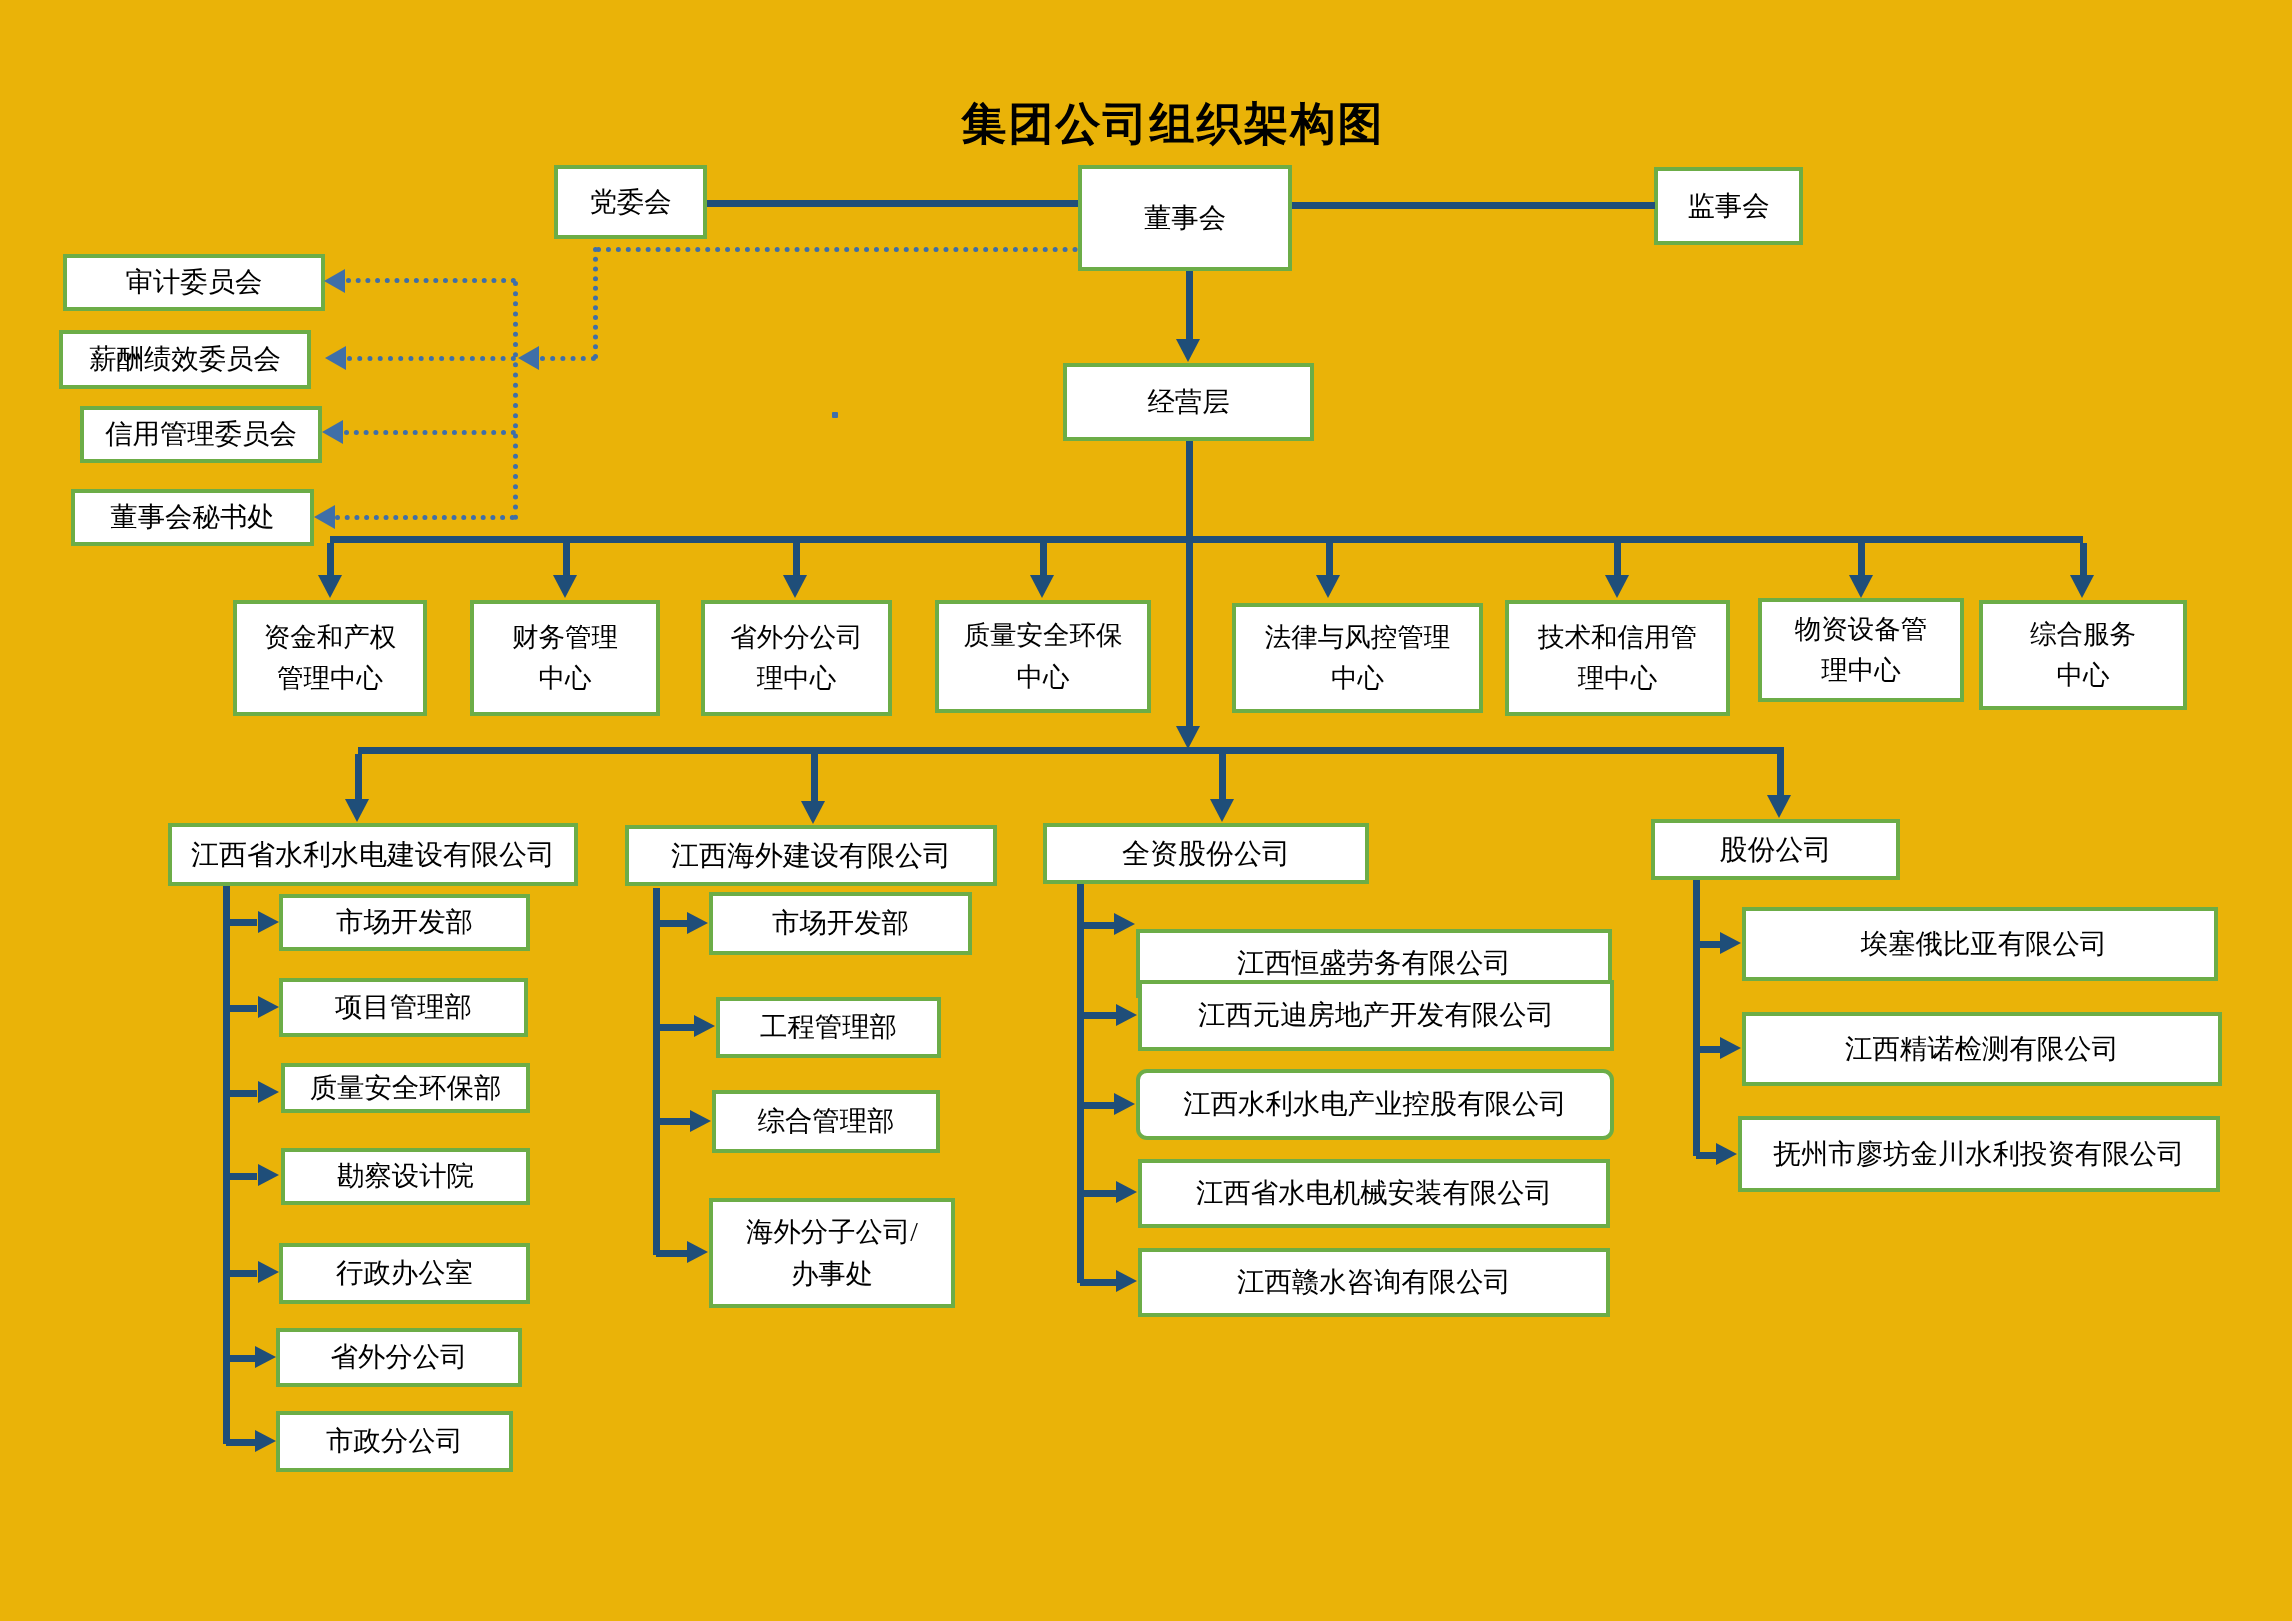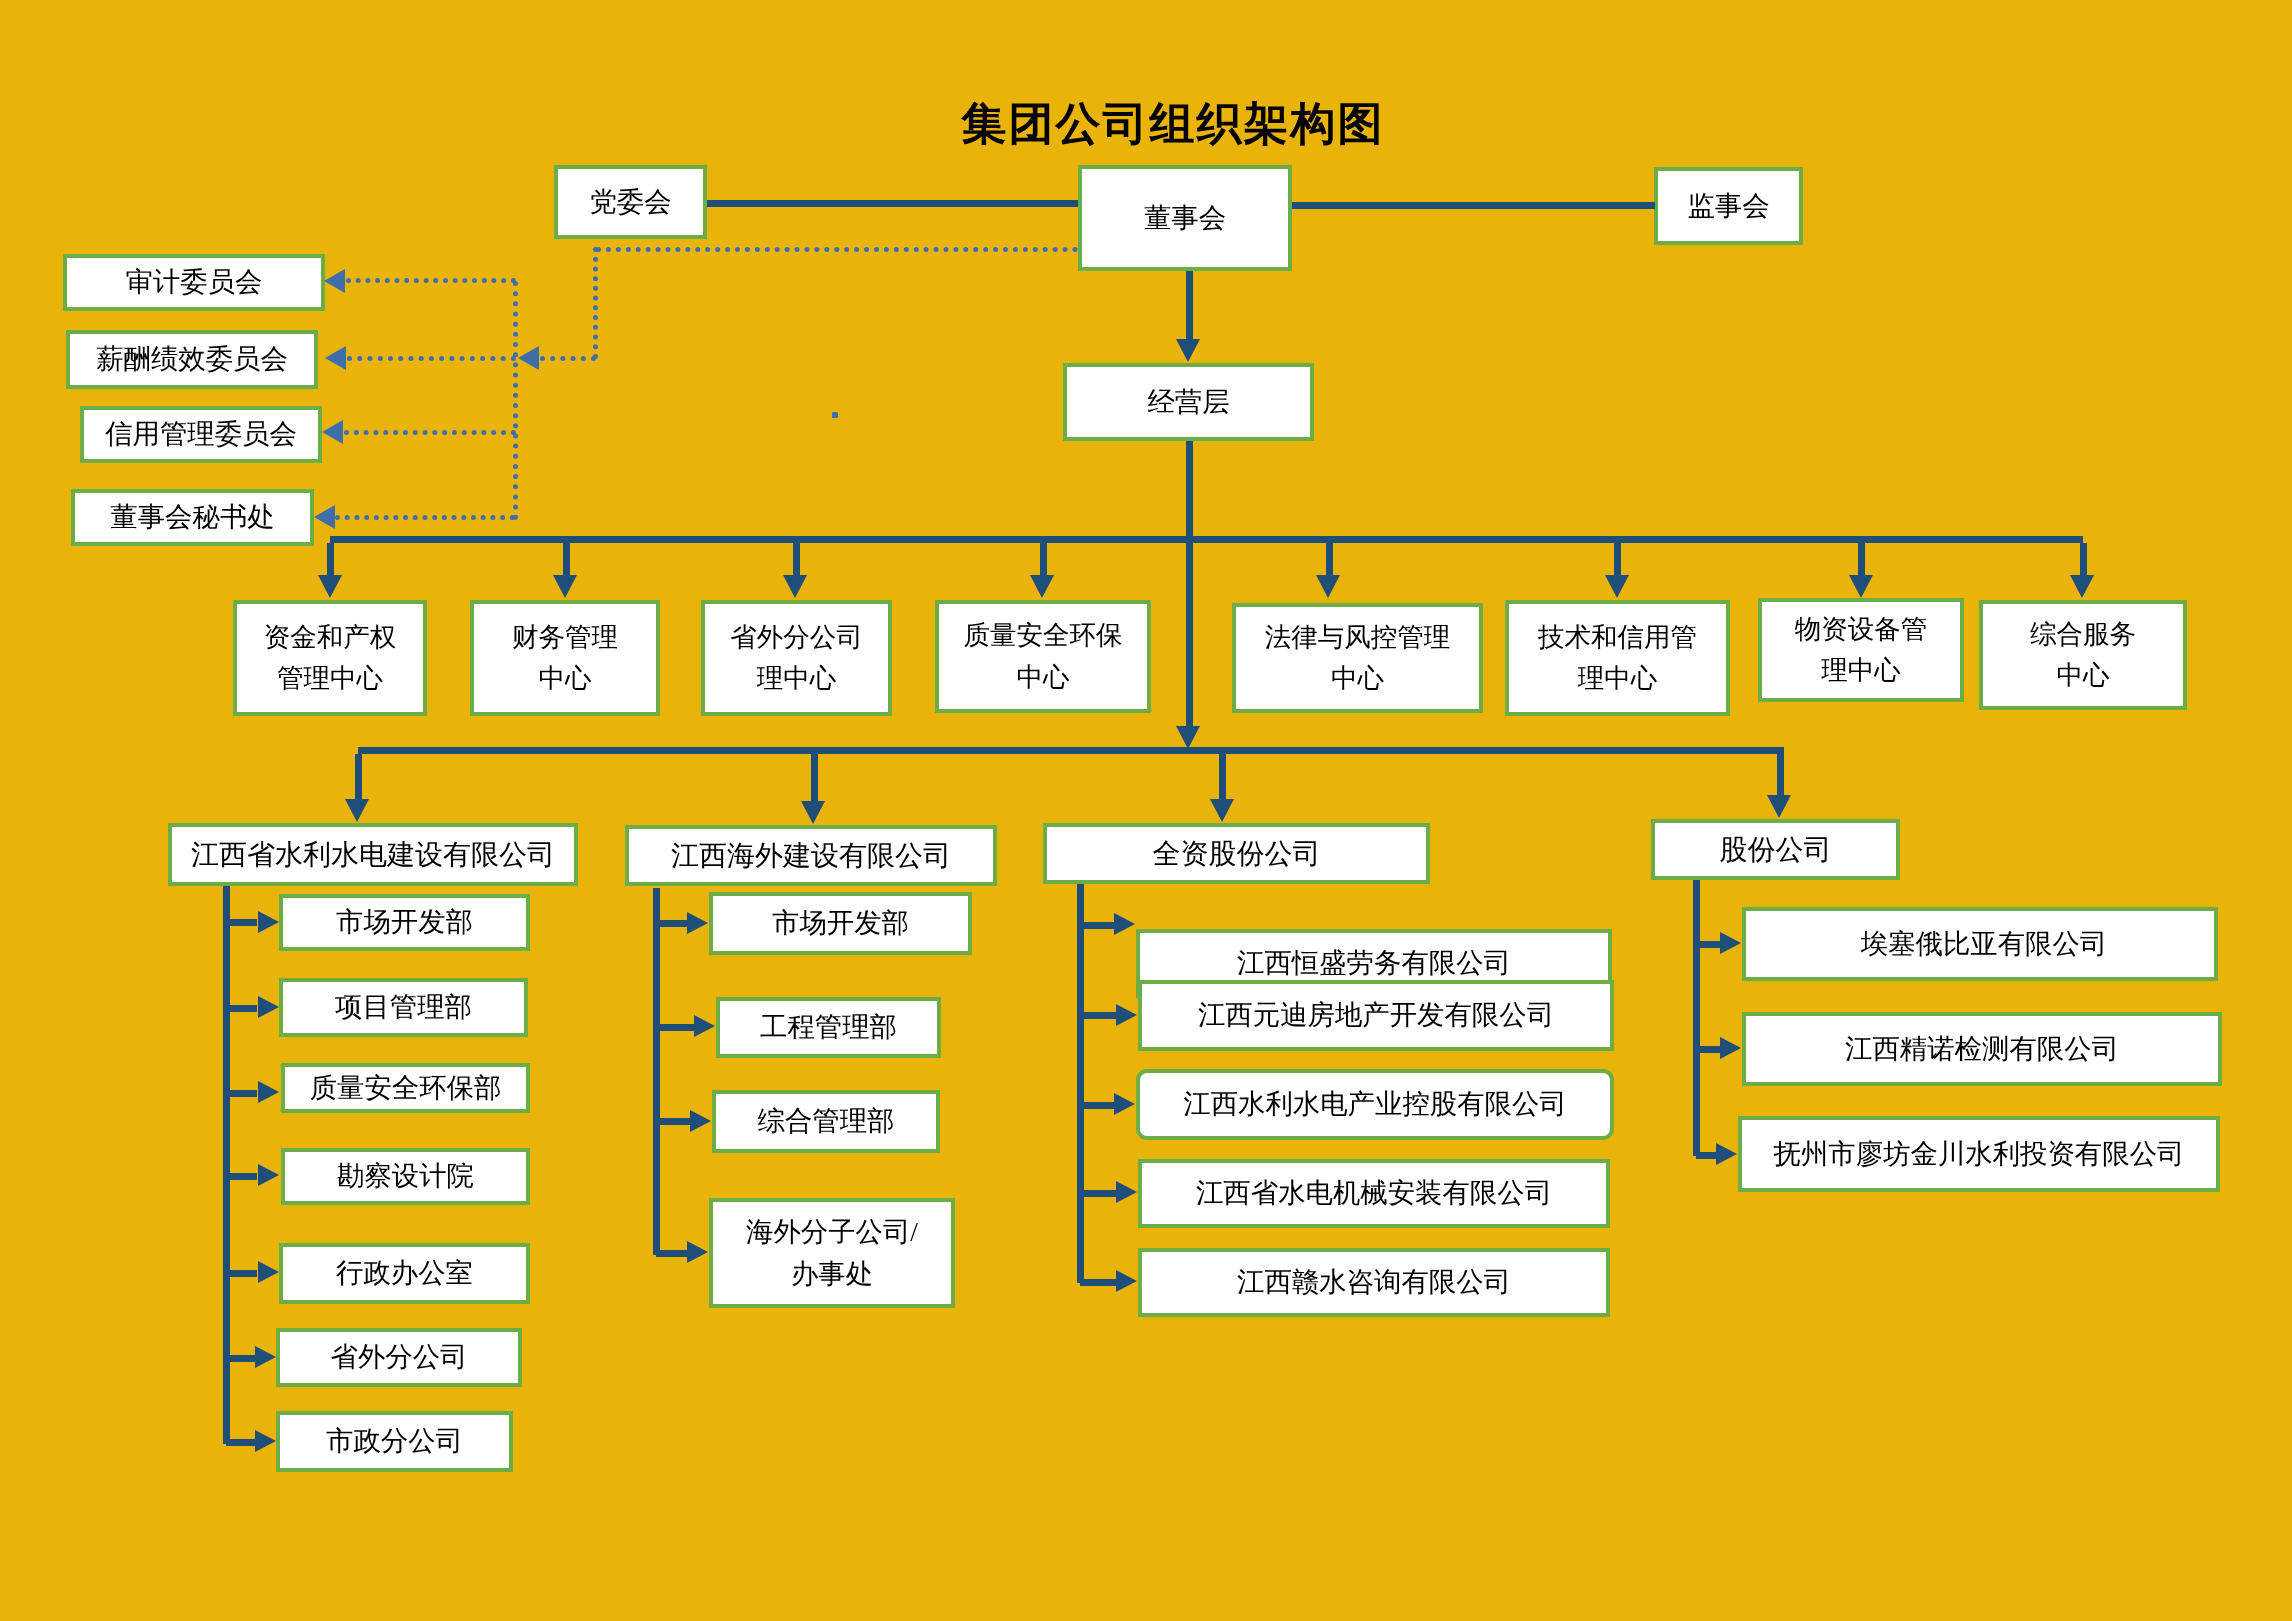--- a/index.html
+++ b/index.html
@@ -36,7 +36,7 @@
   <div class="box" style="left:1063px;top:363px;width:251px;height:78px;">经营层</div>
 
   <div class="box" style="left:63px;top:254px;width:262px;height:57px;">审计委员会</div>
-  <div class="box" style="left:66px;top:330px;width:252px;height:59px;">薪酬绩效委员会</div>
+  <div class="box" style="left:59px;top:330px;width:252px;height:59px;">薪酬绩效委员会</div>
   <div class="box" style="left:80px;top:406px;width:242px;height:57px;">信用管理委员会</div>
   <div class="box" style="left:71px;top:489px;width:243px;height:57px;">董事会秘书处</div>
 

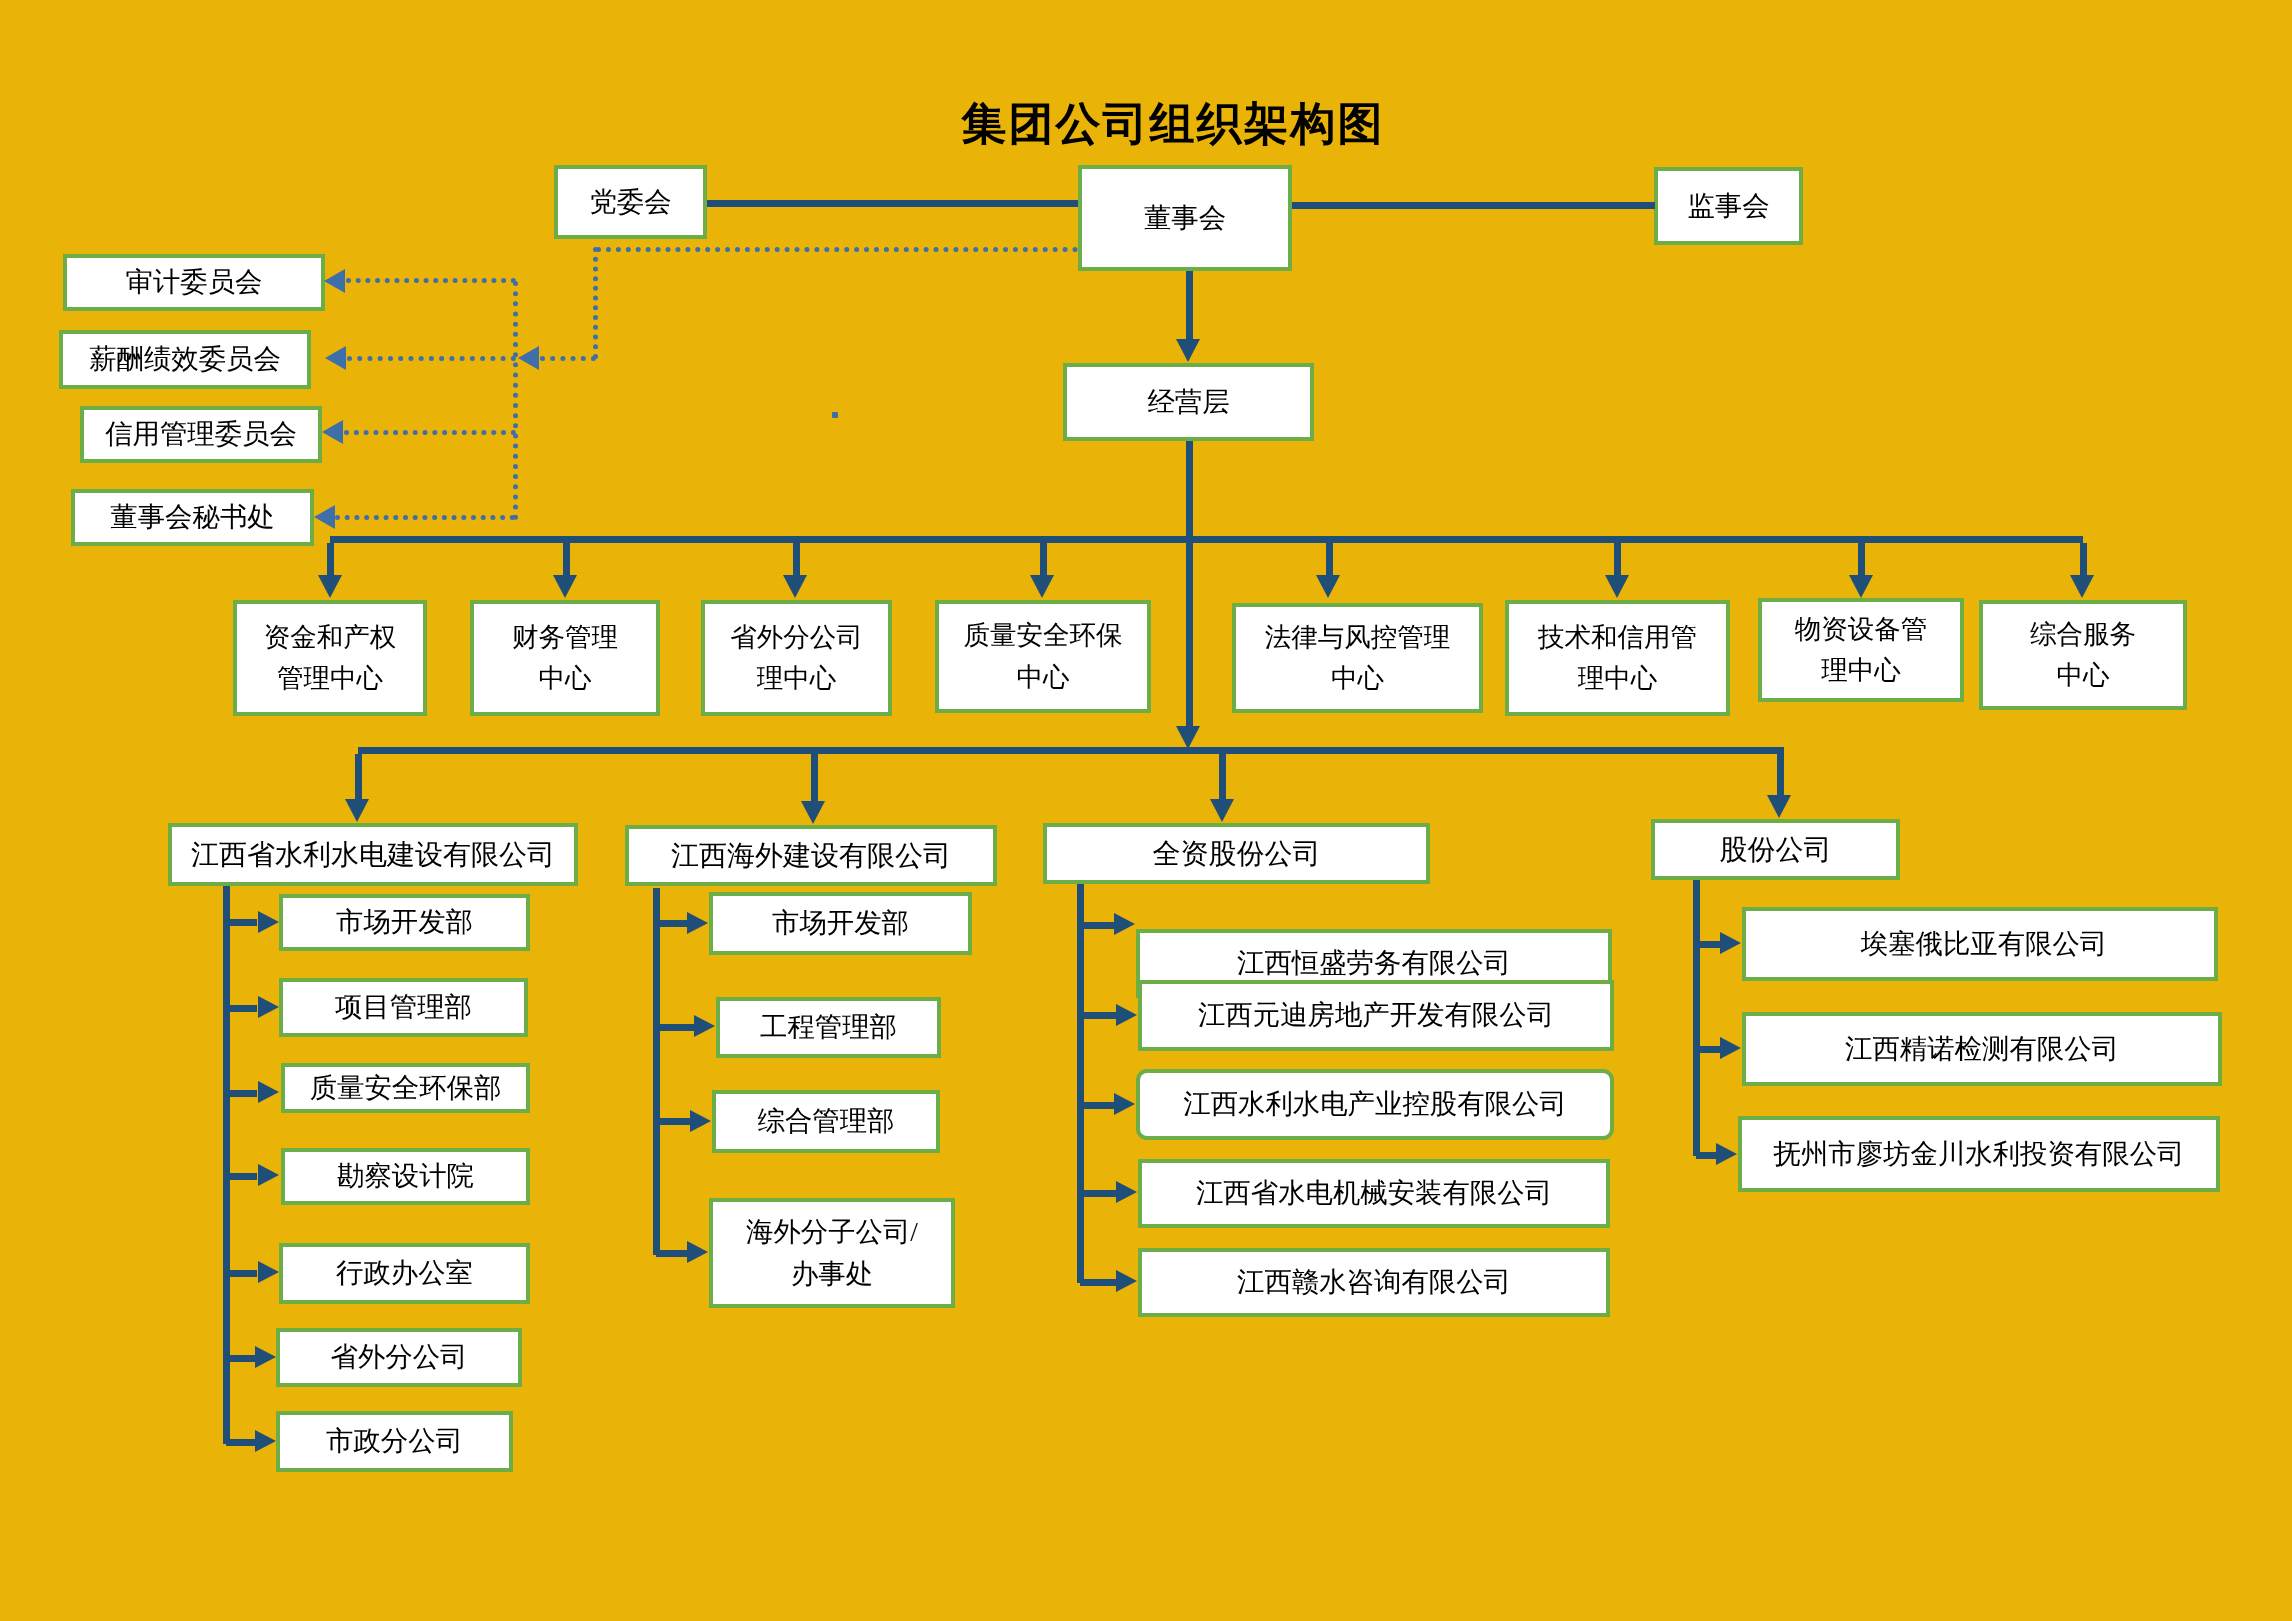--- a/index.html
+++ b/index.html
@@ -59,7 +59,7 @@
 
   <div class="box hdr" style="left:168px;top:823px;width:410px;height:63px;">江西省水利水电建设有限公司</div>
   <div class="box hdr" style="left:625px;top:825px;width:372px;height:61px;">江西海外建设有限公司</div>
-  <div class="box hdr" style="left:1043px;top:823px;width:387px;height:61px;">全资股份公司</div>
+  <div class="box hdr" style="left:1043px;top:823px;width:326px;height:61px;">全资股份公司</div>
   <div class="box hdr" style="left:1651px;top:819px;width:249px;height:61px;">股份公司</div>
 
   <div class="box" style="left:279px;top:894px;width:251px;height:57px;">市场开发部</div>

